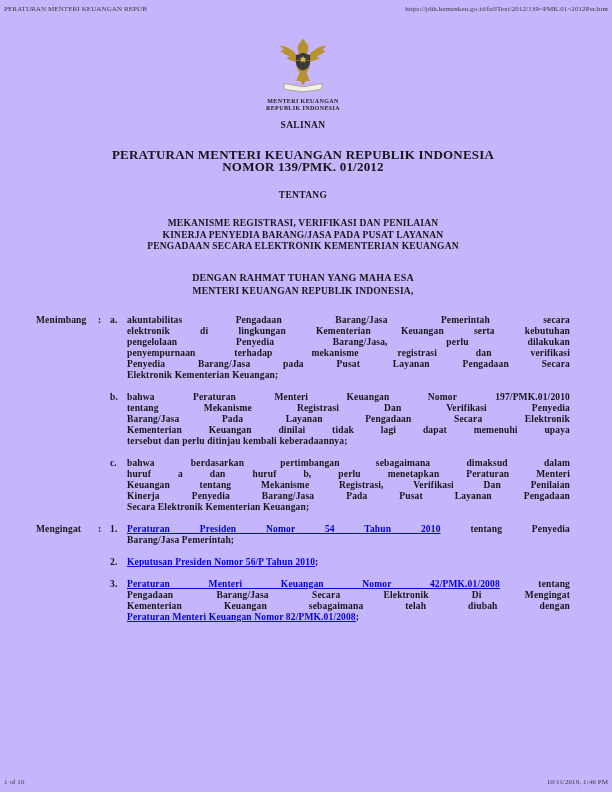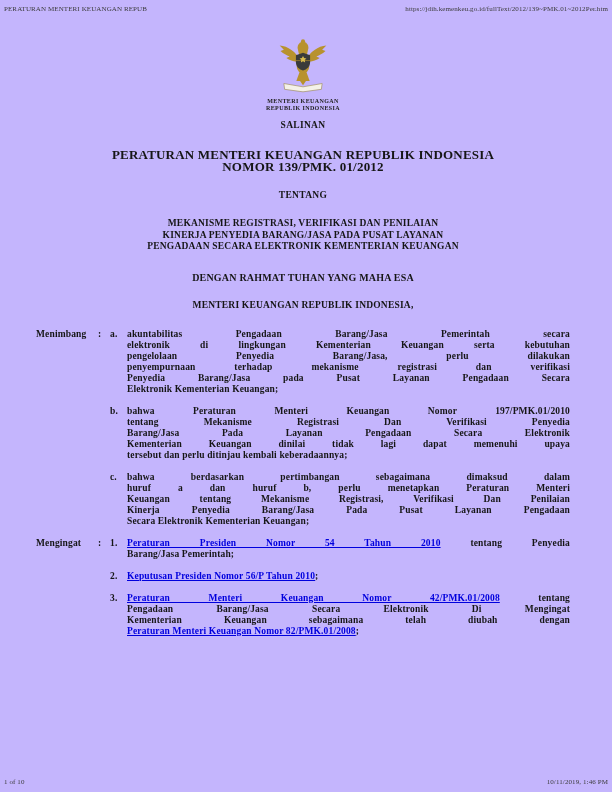--- a/index.html
+++ b/index.html
@@ -33,7 +33,7 @@
   .tentang { margin-top: 17px; font-size: 9.5px; line-height: 11px; letter-spacing: 0.3px; }
   .subject { margin-top: 17px; font-size: 9.5px; line-height: 11.5px; letter-spacing: 0.2px; }
   .invocation { margin-top: 19px; font-size: 10px; line-height: 11px; letter-spacing: 0.2px; }
-  .authority { margin-top: 17px; font-size: 9.5px; line-height: 11px; letter-spacing: 0.2px; text-align: center; }
+  .authority { margin-top: 3px; font-size: 9.5px; line-height: 11px; letter-spacing: 0.2px; text-align: center; }
 
   .row {
     display: flex; align-items: flex-start;

